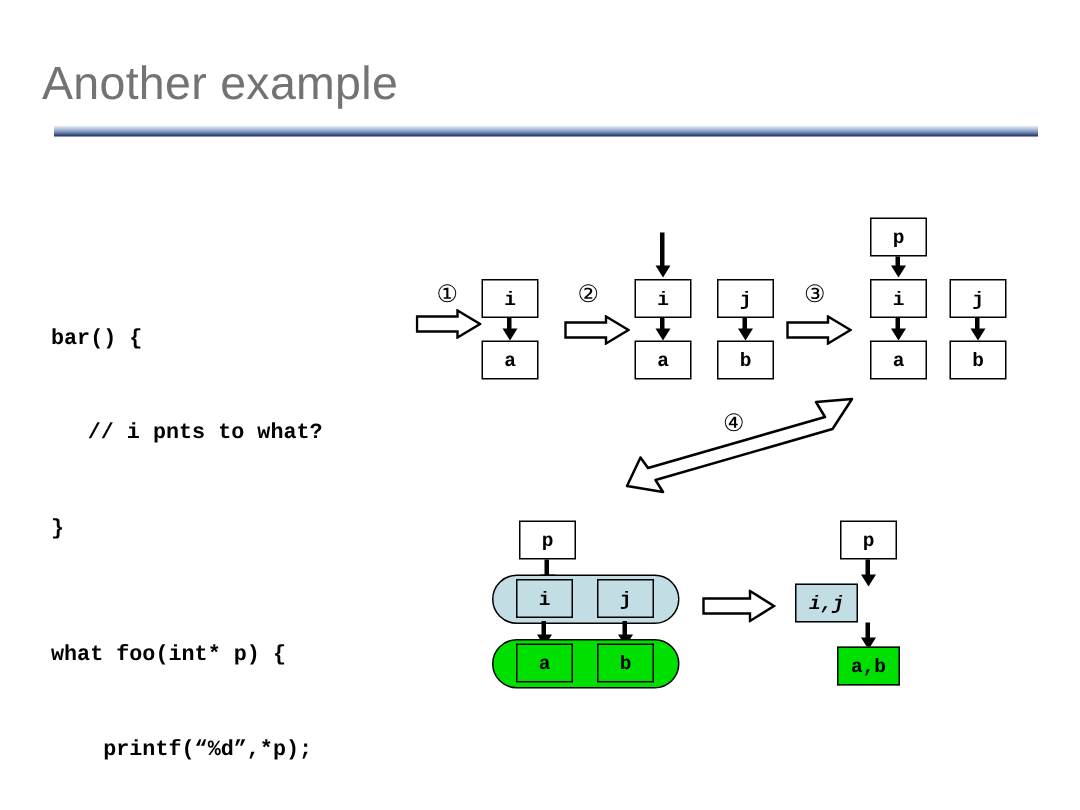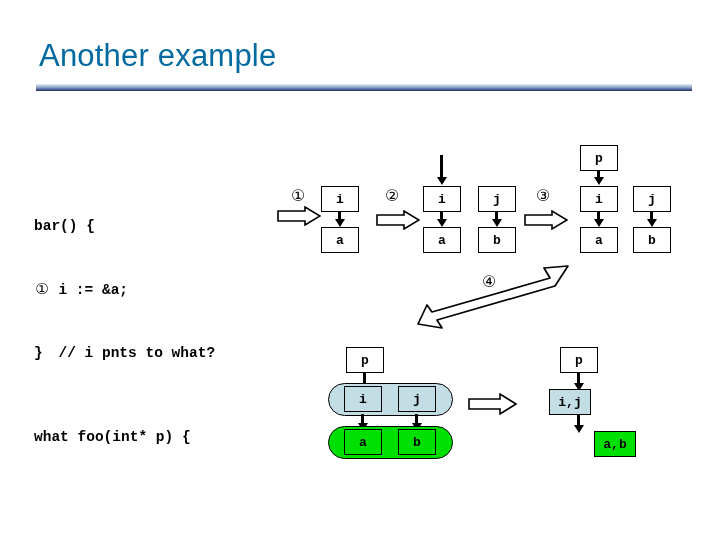--- a/index.html
+++ b/index.html
@@ -19,10 +19,10 @@
   
   #slide-title {
     position: absolute;
-    left: 39px;
+    left: 28px;
     top: 38px;
     font-size: 31px;
-    color: #0369a1;
+    color: #737373;
     font-family: "Liberation Sans", sans-serif;
     letter-spacing: 0.2px;
     white-space: nowrap;

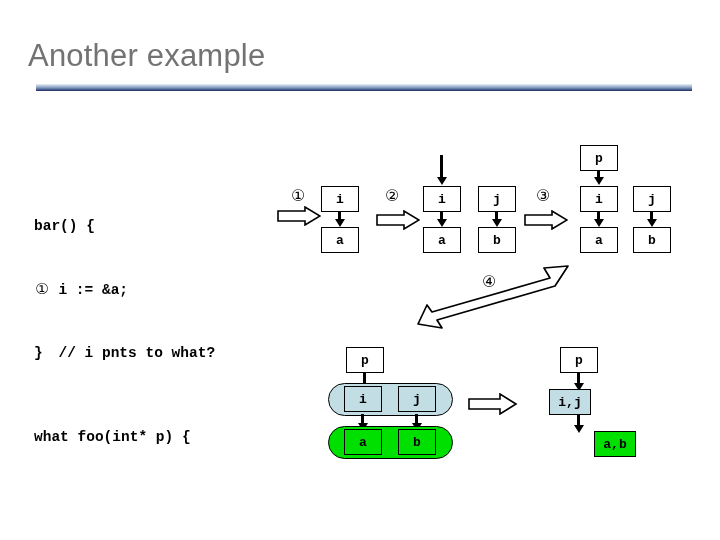--- a/index.html
+++ b/index.html
@@ -126,7 +126,6 @@
 
   <div id="code-bar" class="code">
     <div><span>bar() {</span></div>
-    <div><span class="circled">①</span> <span>i := &amp;a;</span></div>
     <div><span class="circled"></span> <span>// i pnts to what?</span></div>
     
   </div>

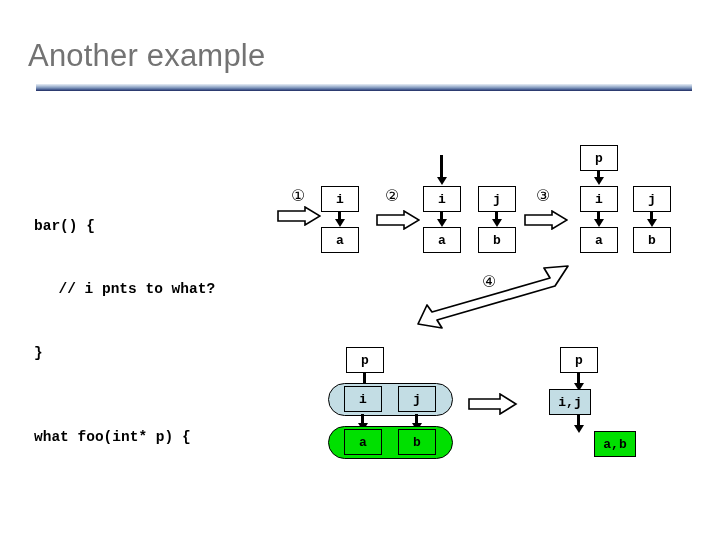--- a/index.html
+++ b/index.html
@@ -214,7 +214,7 @@
   <div class="conn" style="left:577px; top:373px; height:13px;"></div>
   <div class="connhead" style="left:574px; top:383px;"></div>
 
-  <div class="vbox blue wide" style="left:549px; top:389px;">i,j</div>
+  <div class="vbox blue wide" style="left:530px; top:389px;font-style:italic;">i,j</div>
   <div class="conn" style="left:577px; top:415px; height:13px;"></div>
   <div class="connhead" style="left:574px; top:425px;"></div>
   <div class="vbox green wide" style="left:558px; top:431px;margin-left:36px;">a,b</div>

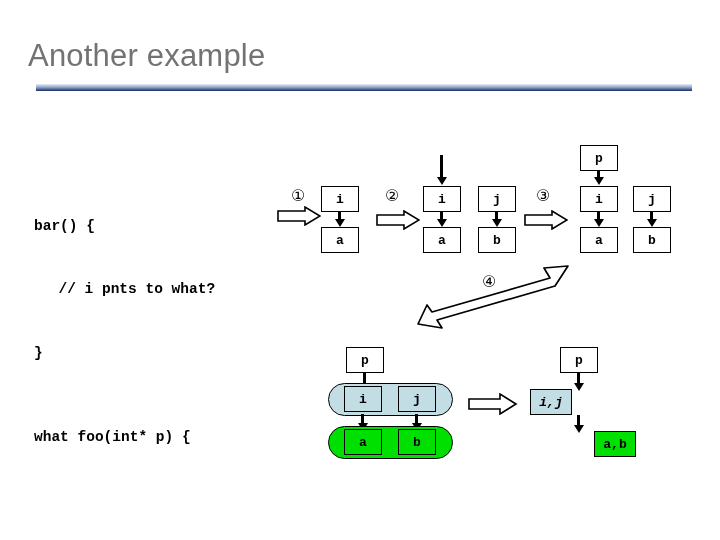--- a/index.html
+++ b/index.html
@@ -217,7 +217,7 @@
   <div class="vbox blue wide" style="left:530px; top:389px;font-style:italic;">i,j</div>
   <div class="conn" style="left:577px; top:415px; height:13px;"></div>
   <div class="connhead" style="left:574px; top:425px;"></div>
-  <div class="vbox green wide" style="left:558px; top:431px;margin-left:36px;">a,b</div>
+  <div class="vbox green wide" style="left:558px; top:431px;">a,b</div>
 
 </div>
 

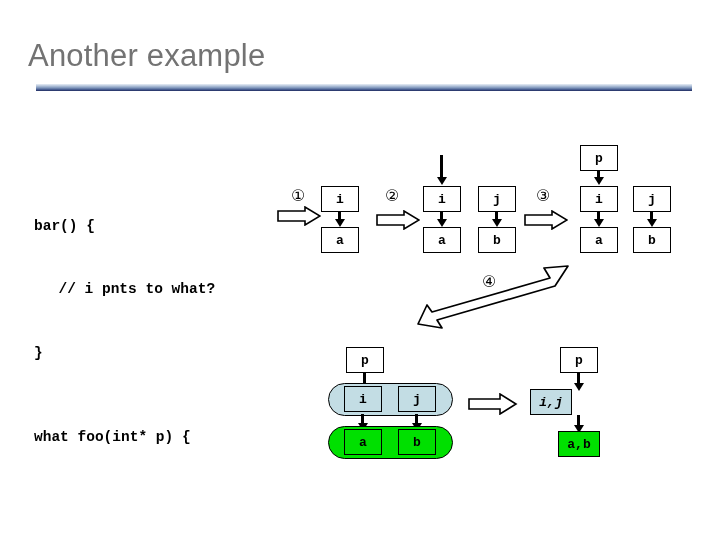--- a/index.html
+++ b/index.html
@@ -134,6 +134,7 @@
 
   <div id="code-foo" class="code">
     <div>what foo(int* p) {</div>
+    <div>    printf(“%d”,*p);</div>
     
   </div>
 

